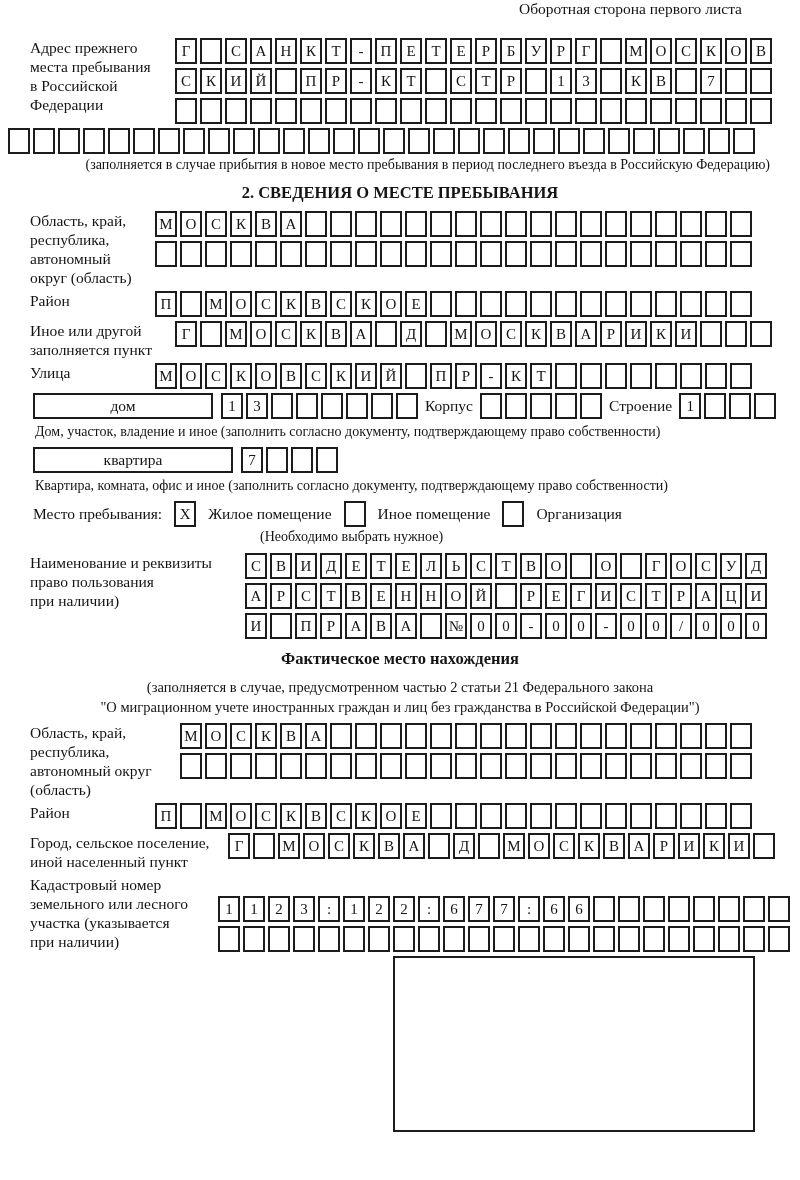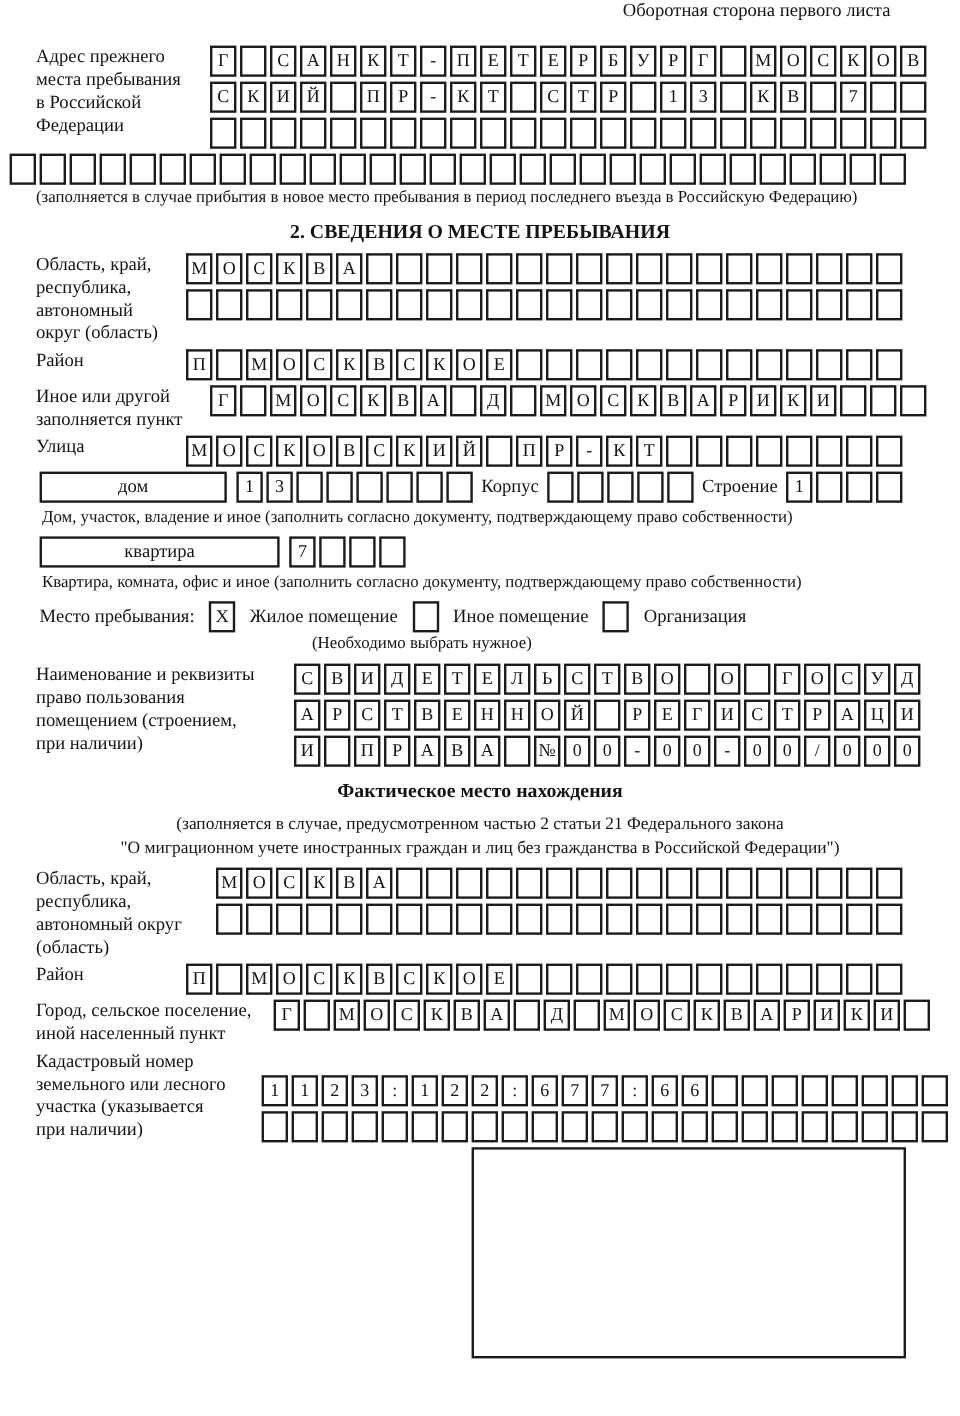--- a/index.html
+++ b/index.html
@@ -21,7 +21,7 @@
   .fullrow{margin-left:-22px;margin-bottom:2px;}
 
   .cap{font-size:14px;line-height:17px;margin:1px 0 7px 5px;}
-  .center{text-align:left;margin-left:0;}
+  .center{text-align:right;margin-left:0;}
   .title{font-size:16.5px;font-weight:bold;text-align:center;margin:10px 0 8px 0;}
 
   .hrow{display:flex;align-items:flex-start;margin:2px 0 4px 3px;}

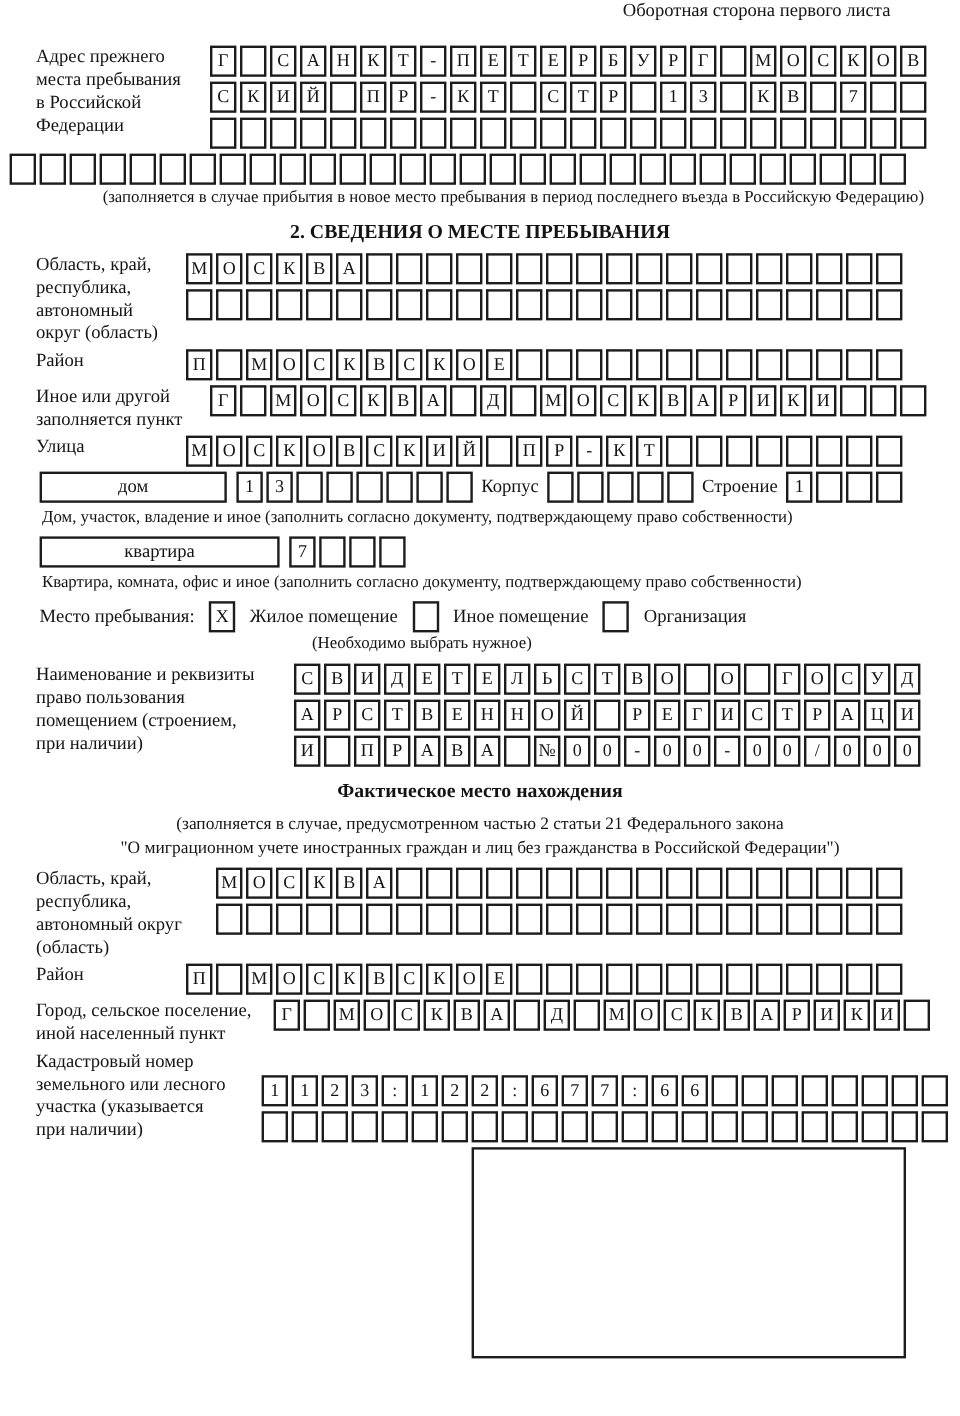--- a/index.html
+++ b/index.html
@@ -27,7 +27,7 @@
   .hrow{display:flex;align-items:flex-start;margin:2px 0 4px 3px;}
   .widebox{box-sizing:border-box;height:26px;border:2px solid #1c1c1c;display:flex;align-items:center;
            justify-content:center;font-size:15.5px;flex:0 0 auto;}
-  .wb164{width:156px;margin-right:8px;} .wb200{width:200px;margin-right:8px;}
+  .wb164{width:180px;margin-right:8px;} .wb200{width:200px;margin-right:8px;}
   .inlbl{font-size:15.5px;line-height:26px;margin:0 7px;flex:0 0 auto;}
 
   .typerow{display:flex;align-items:center;margin:6px 0 2px 3px;font-size:15.5px;}

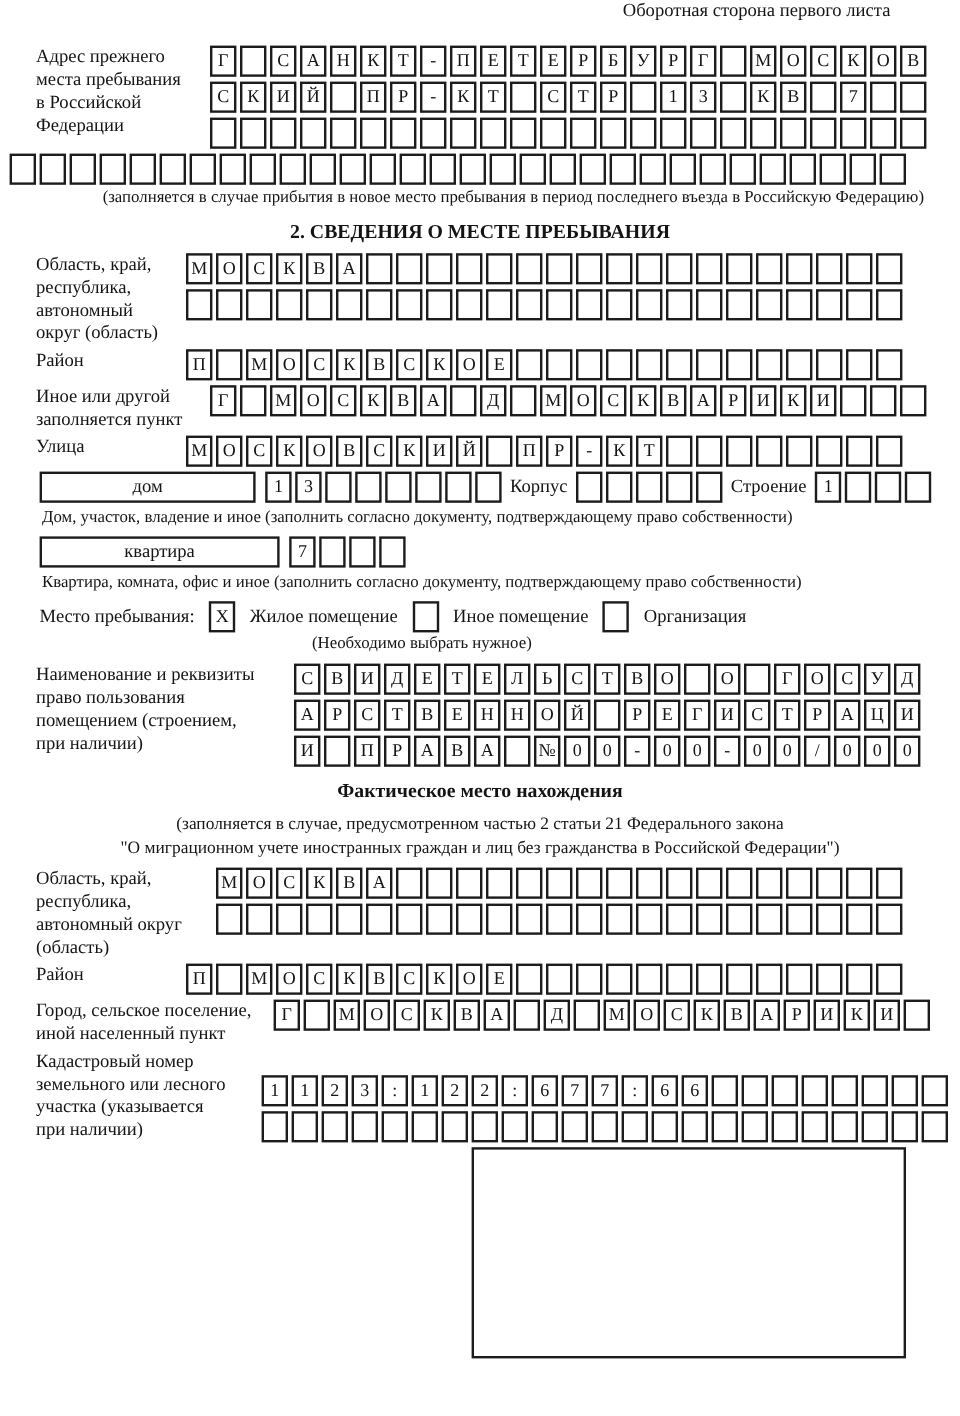--- a/index.html
+++ b/index.html
@@ -388,7 +388,6 @@
     <div class="lbl w215">
         <div>Наименование и реквизиты</div>
         <div>право пользования</div>
-        <div>помещением (строением,</div>
         <div>при наличии)</div>
       </div>
     <div class="rows">

